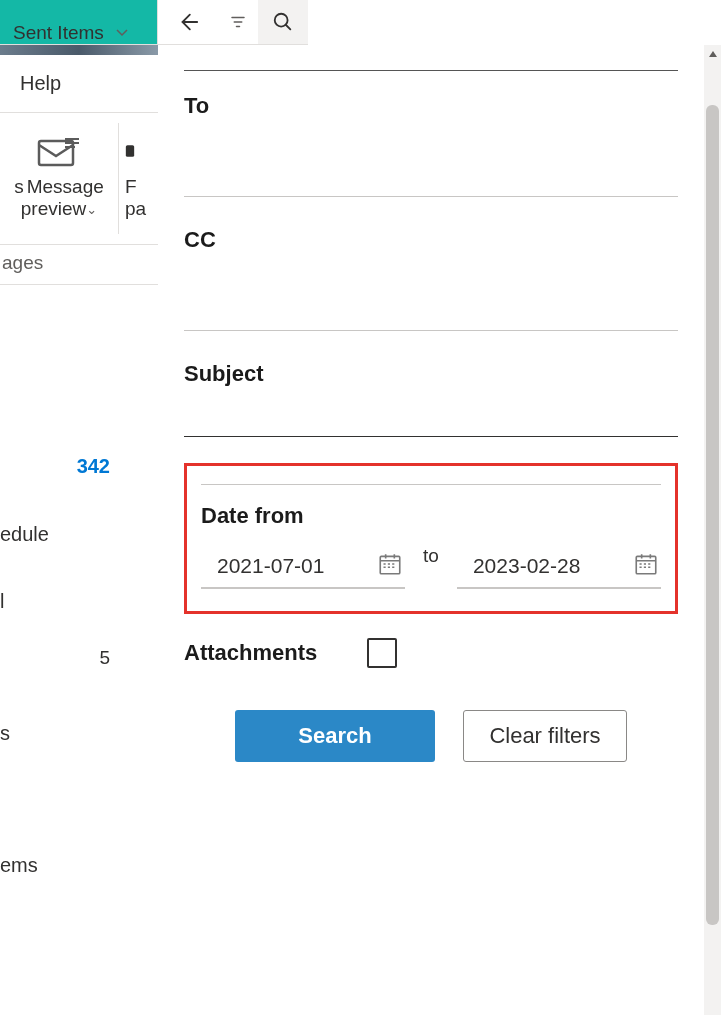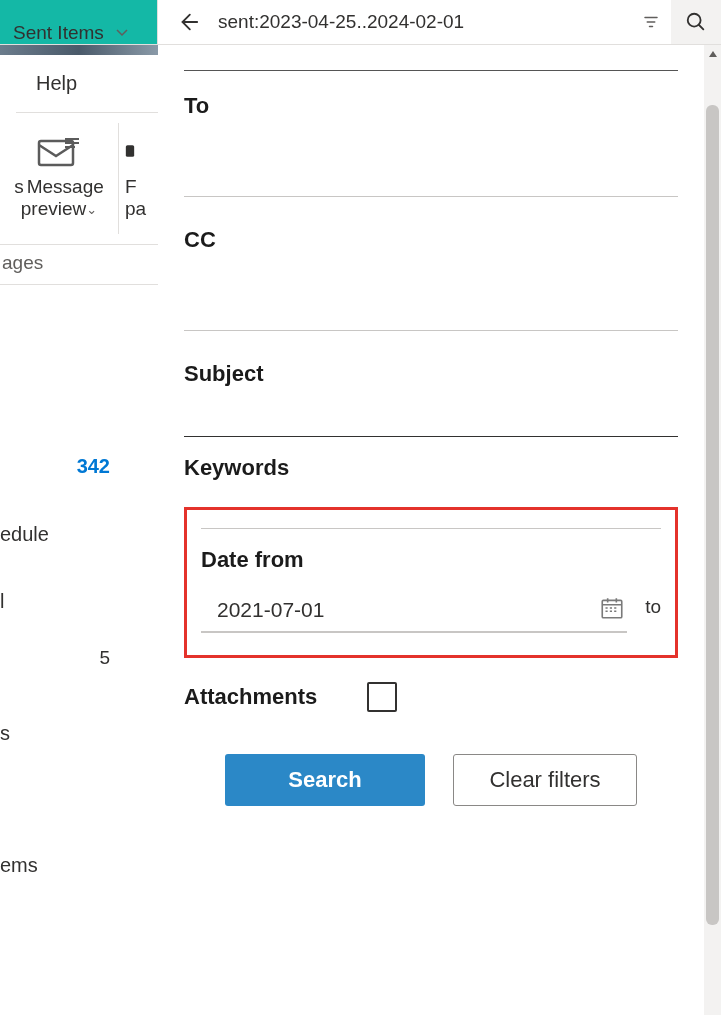--- a/index.html
+++ b/index.html
@@ -90,9 +90,6 @@
     <svg viewBox="0 0 24 24">
         <path d="M14 4l-8 8 8 8M6 12h16" stroke="#323130" stroke-width="2" fill="none" stroke-linecap="round"></path>
       </svg>
-  </div>
-  <div class="search-text">
-    <span>sent:2023-04-25..2024-02-01</span>
   </div>
   <div class="filter-btn">
     <svg viewBox="0 0 24 24">

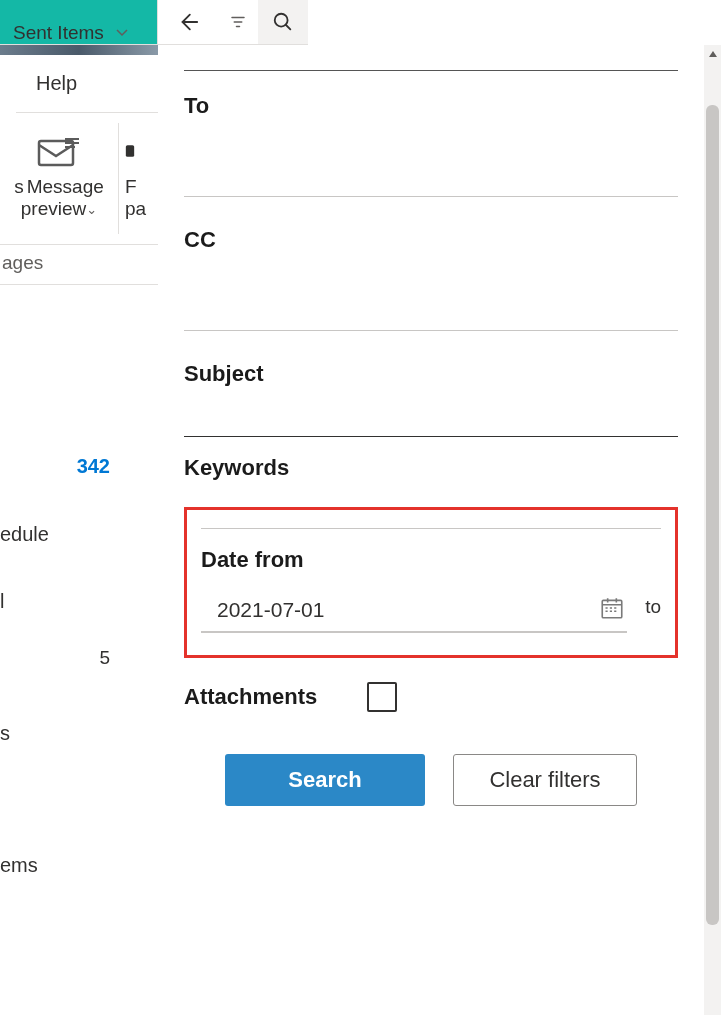--- a/index.html
+++ b/index.html
@@ -22,7 +22,7 @@
     .band { position: absolute; top: 45px; left: 0; width: 158px; height: 10px; background: linear-gradient(90deg,#6b7c8c,#4a5a6a,#8a9aa8); }
 
     
-    .help-row { position: absolute; top: 55px; left: 16px; width: 158px; height: 58px; display: flex; align-items: center; padding-left: 20px; border-bottom: 1px solid #e1dfdd; }
+    .help-row { position: absolute; top: 55px; left: 0; width: 158px; height: 58px; display: flex; align-items: center; padding-left: 20px; border-bottom: 1px solid #e1dfdd; }
     .help-row-label { font-size: 20px; color: #323130; }
 
     

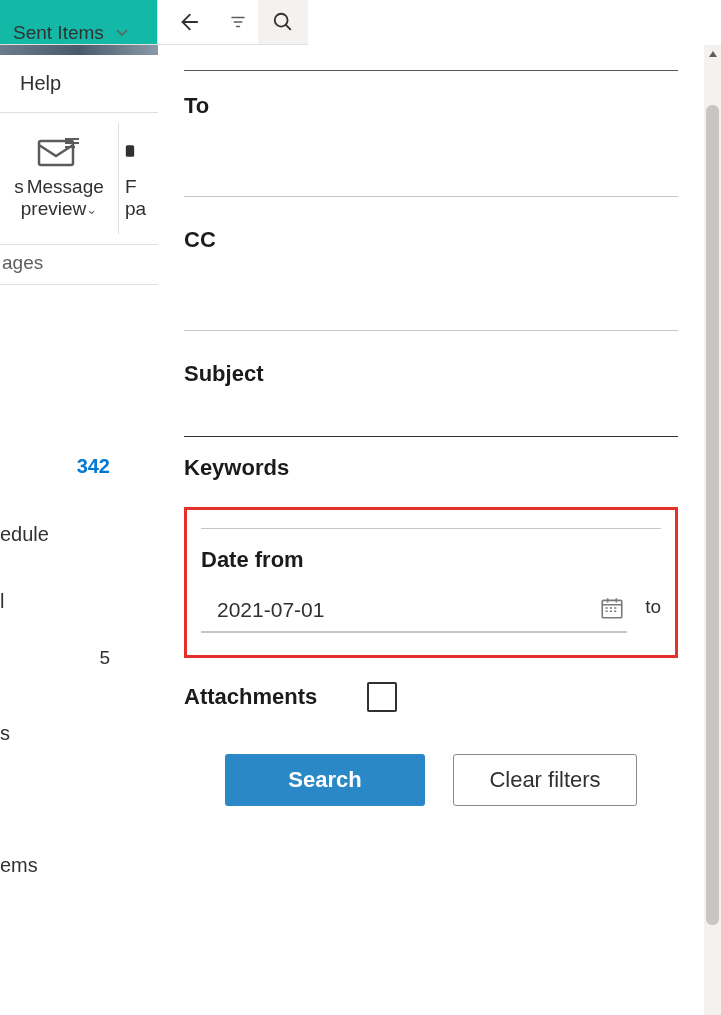--- a/index.html
+++ b/index.html
@@ -181,9 +181,6 @@
     <div class="field-gap-subject"></div>
   </div>
 
-  <div class="kw-block">
-    <div class="field-label">Keywords</div>
-  </div>
 
   <div class="date-section">
     <div class="section-line" style="margin-top:0; margin-bottom:18px;"></div>

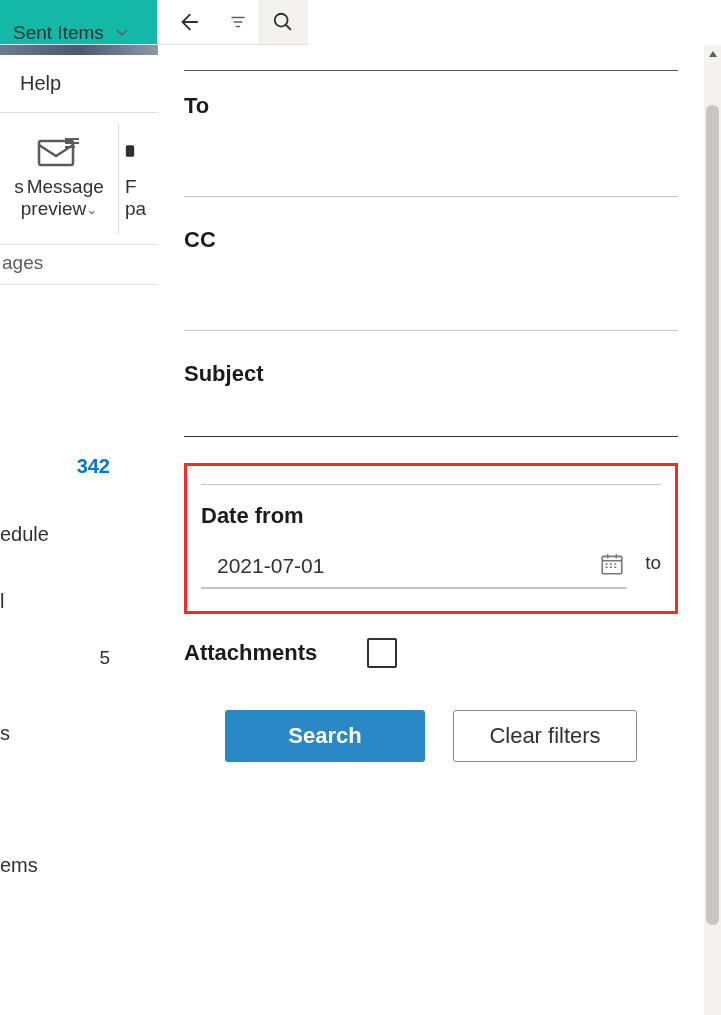--- a/index.html
+++ b/index.html
@@ -60,7 +60,7 @@
     .section-line { border-bottom: 1px solid #c8c6c4; margin-top: 40px; }
 
     .date-section { border: 3px solid #e4322b; padding: 18px 14px 22px 14px; margin-top: 26px; }
-    .date-row { display: flex; align-items: center; gap: 18px; margin-top: 16px; }
+    .date-row { display: flex; align-items: flex-start; gap: 18px; margin-top: 16px; }
     .date-input { flex:1; display:flex; align-items: center; justify-content: space-between; border-bottom: 2px solid #c8c6c4; padding: 6px 2px; }
     .date-input-val { font-size: 21px; color: #323130; padding-left: 14px; }
     .to-label { font-size: 19px; color: #323130; padding-bottom: 8px; }

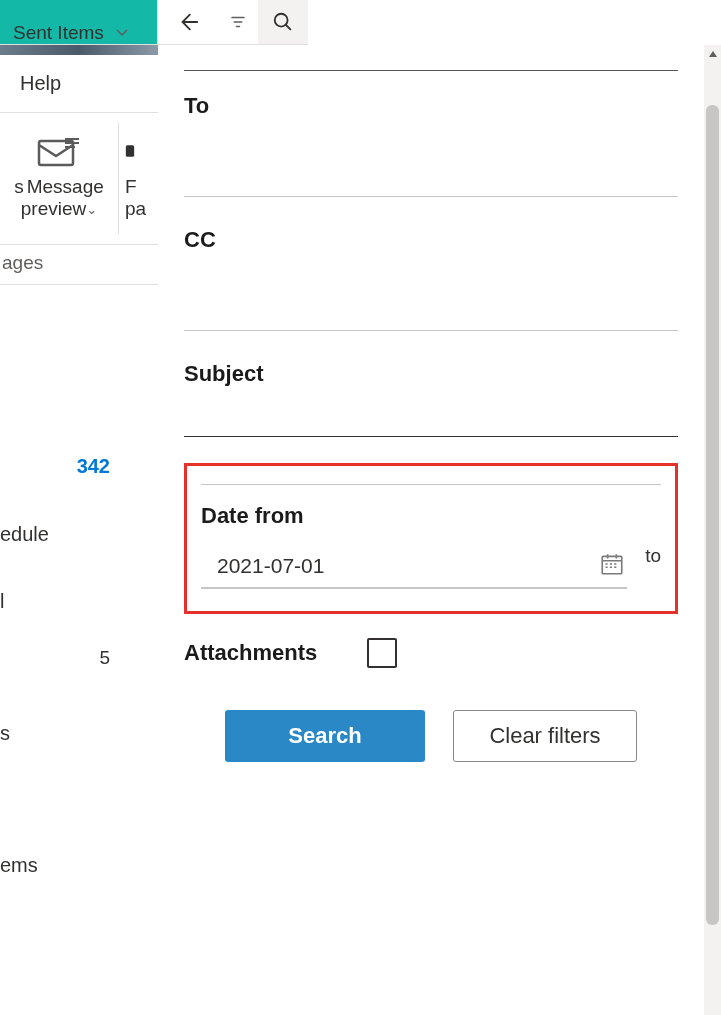--- a/index.html
+++ b/index.html
@@ -197,6 +197,16 @@
         </span>
       </div>
       <span class="to-label">to</span>
+      <div class="date-input">
+        <span class="date-input-val">2023-02-28</span>
+        <span class="cal-icon">
+          <svg viewBox="0 0 24 24">
+              <rect x="3" y="5" width="18" height="16" rx="1" stroke-width="1.5"></rect>
+              <path d="M3 9h18M8 3v4M16 3v4" stroke-width="1.5"></path>
+              <path d="M6 12h2M10 12h2M14 12h2M6 15h2M10 15h2M14 15h2" stroke-width="1.5"></path>
+            </svg>
+        </span>
+      </div>
     </div>
   </div>
 

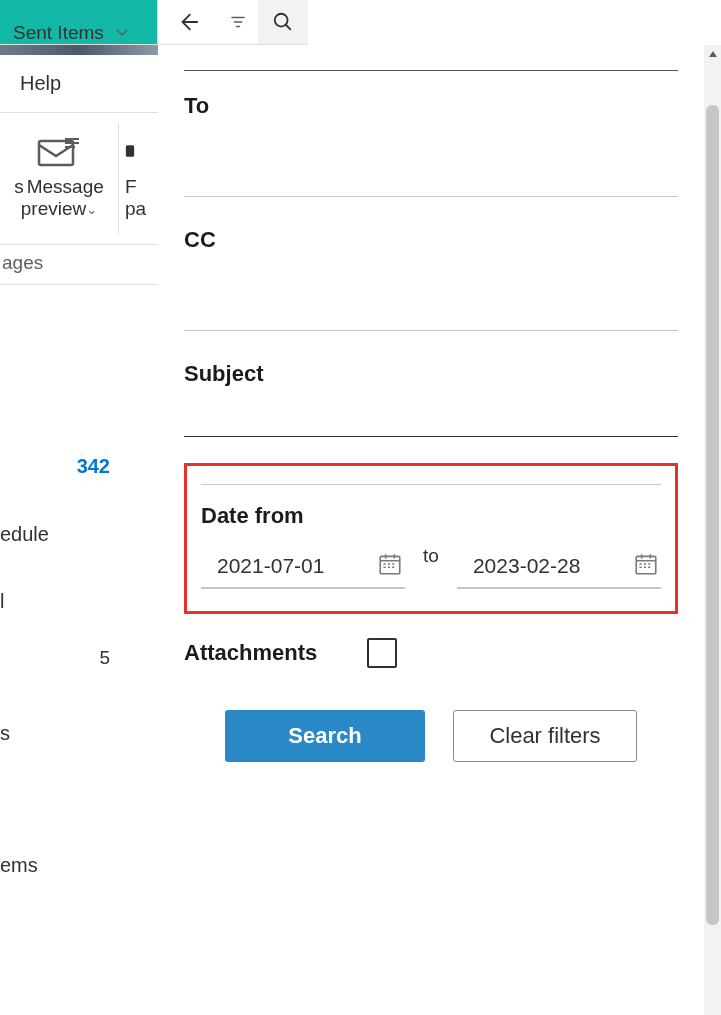--- a/index.html
+++ b/index.html
@@ -72,7 +72,7 @@
     .btn-row { display:flex; gap: 28px; justify-content: center; margin-top: 42px; }
     .btn { height: 52px; border-radius: 3px; font-size: 22px; display:flex; align-items:center; justify-content:center; cursor:pointer; }
     .btn-primary { background:#2b88c7; color:#fff; width: 200px; font-weight:600; border:none; }
-    .btn-secondary { background:#fff; color:#323130; width: 184px; border: 1px solid #8a8886; }
+    .btn-secondary { background:#fff; color:#323130; width: 164px; border: 1px solid #8a8886; }
   </style>
 </head>
 <body>

